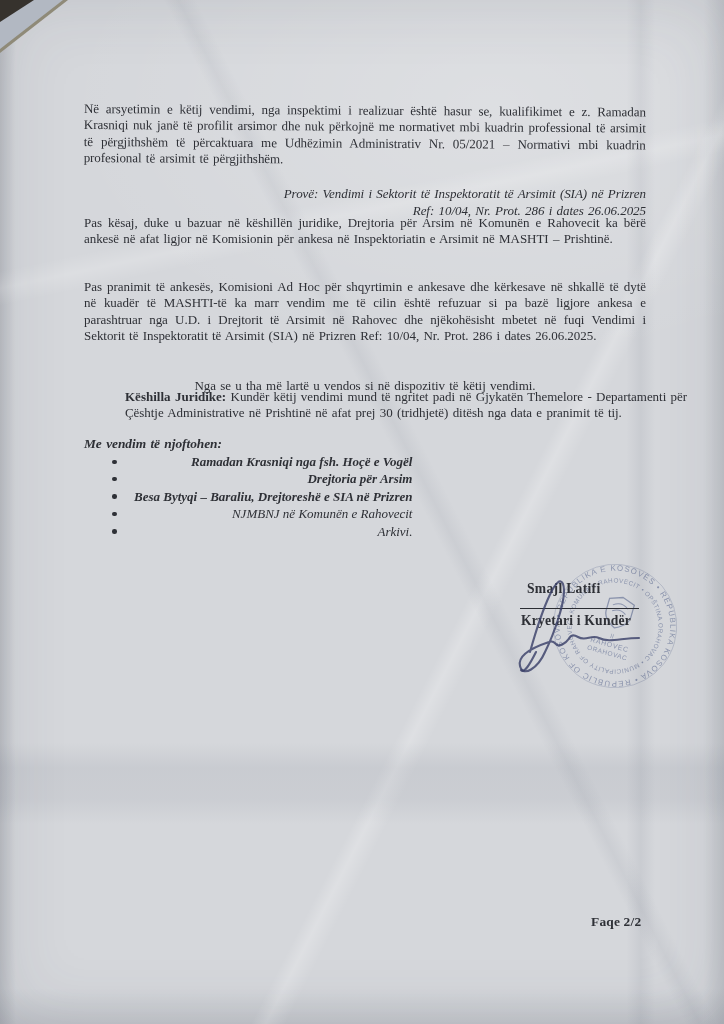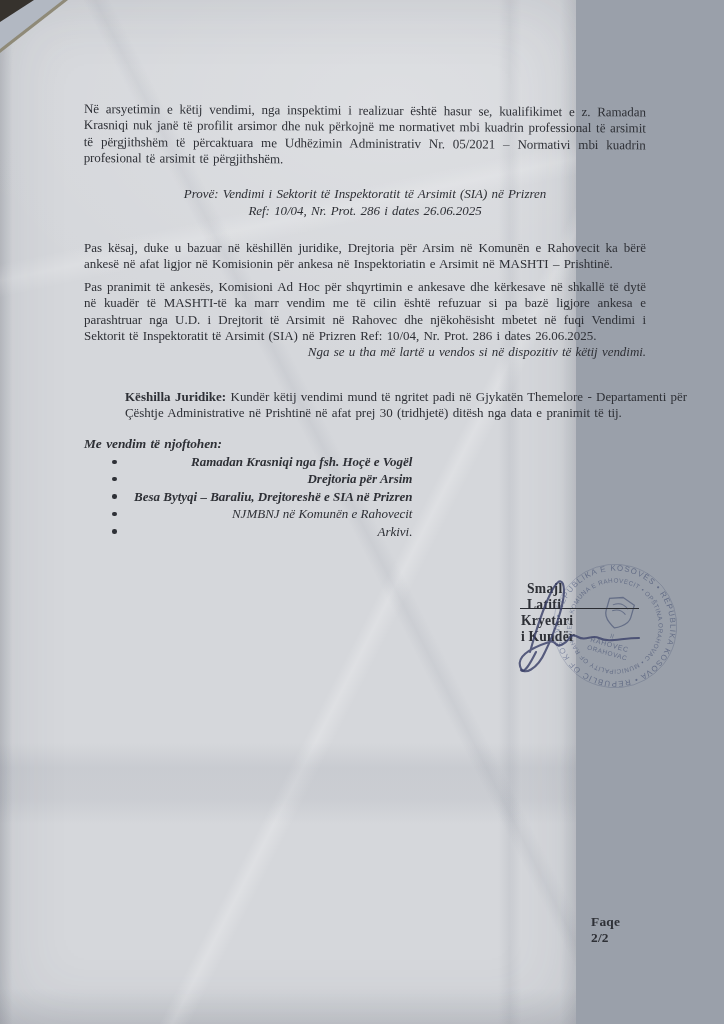--- a/index.html
+++ b/index.html
@@ -15,7 +15,7 @@
     background:#9aa0aa;
   }
   .scan{
-    position:relative;width:576px;height:1024px;color:var(--ink);
+    position:relative;width:724px;height:1024px;color:var(--ink);
     background-color:var(--paper);
     background-image:
       radial-gradient(ellipse 620px 380px at 68% 10%, rgba(255,255,255,.20), transparent 70%),

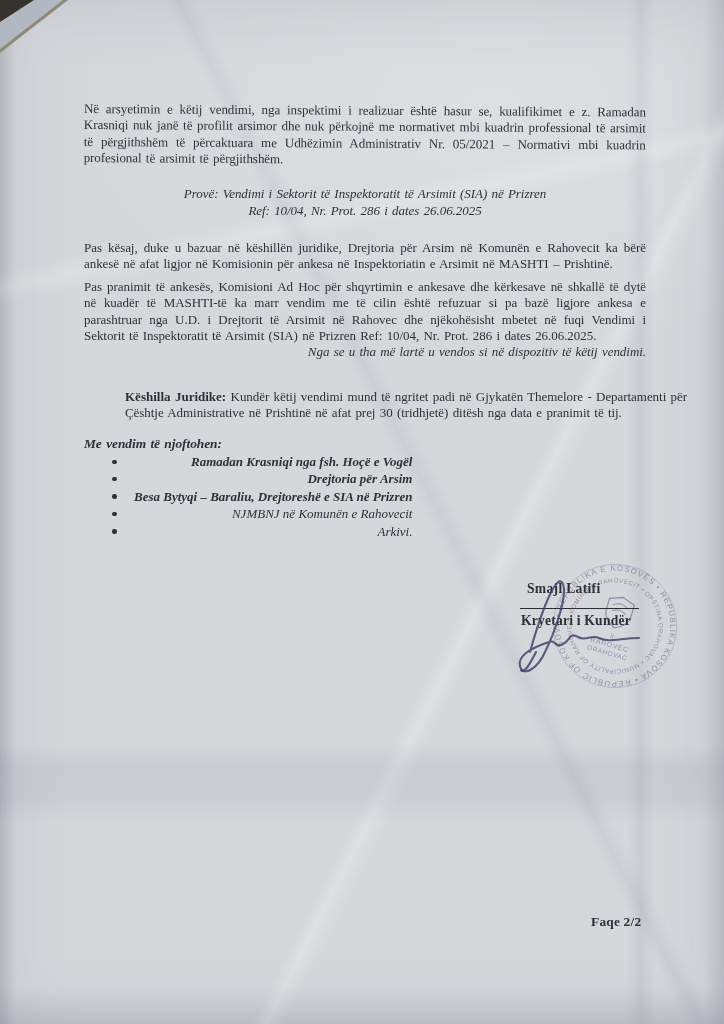--- a/index.html
+++ b/index.html
@@ -40,7 +40,7 @@
   .blk{position:absolute;left:84px;width:562px;font-size:13px;line-height:16.3px;
     text-align:justify;letter-spacing:-0.05px;word-spacing:1.1px;margin:0;}
   .p1{top:101px;transform:rotate(0.35deg);transform-origin:left top;}
-  .prove{top:186px;text-align:center;font-style:italic;line-height:16.5px;}
+  .prove{top:186px;text-align:right;font-style:italic;line-height:16.5px;}
   .p2{top:240px;}
   .p3{top:279px;}
   .p4{top:344px;text-align:right;font-style:italic;}

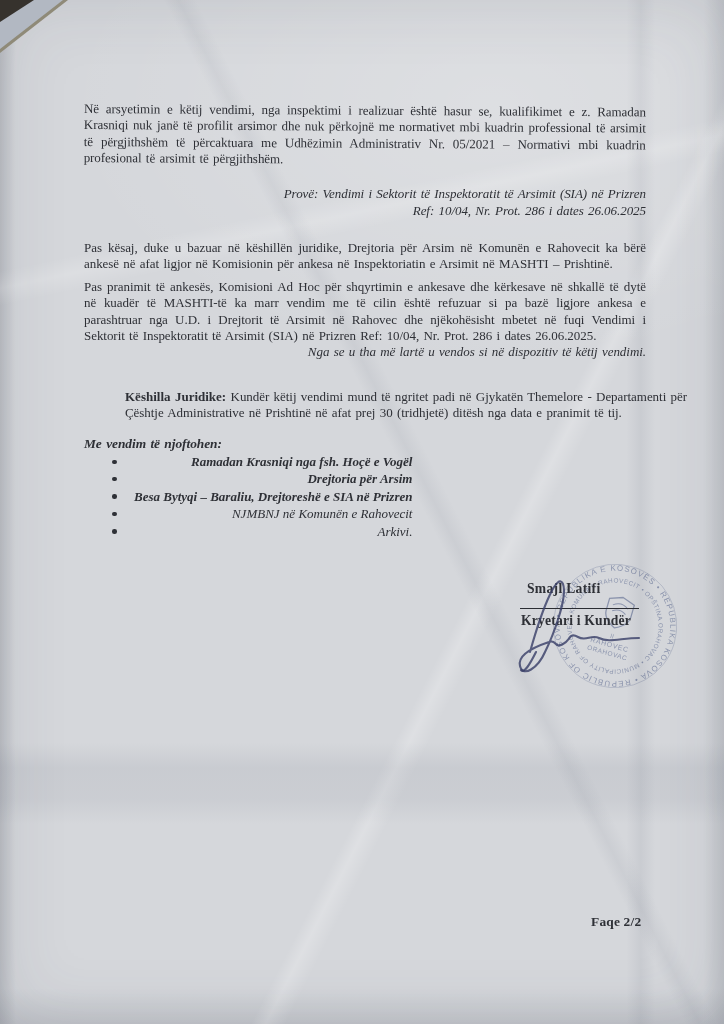--- a/index.html
+++ b/index.html
@@ -41,7 +41,7 @@
     text-align:justify;letter-spacing:-0.05px;word-spacing:1.1px;margin:0;}
   .p1{top:101px;transform:rotate(0.35deg);transform-origin:left top;}
   .prove{top:186px;text-align:right;font-style:italic;line-height:16.5px;}
-  .p2{top:240px;}
+  .p2{top:215px;}
   .p3{top:279px;}
   .p4{top:344px;text-align:right;font-style:italic;}
   .legal{top:389px;margin-left:41px;}

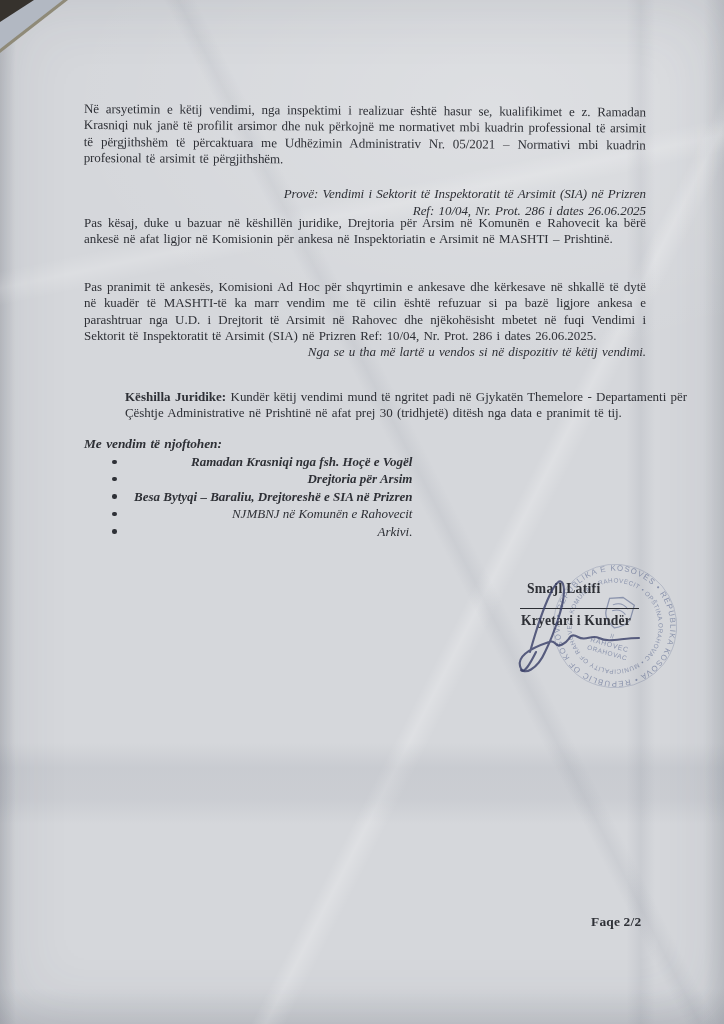--- a/index.html
+++ b/index.html
@@ -43,7 +43,7 @@
   .prove{top:186px;text-align:right;font-style:italic;line-height:16.5px;}
   .p2{top:215px;}
   .p3{top:279px;}
-  .p4{top:344px;text-align:right;font-style:italic;}
+  .p4{top:378px;text-align:center;}
   .legal{top:389px;margin-left:41px;}
   .legal b{letter-spacing:0;}
   .notify-heading{top:436px;font-weight:bold;font-style:italic;text-align:left;font-size:13.4px;}

